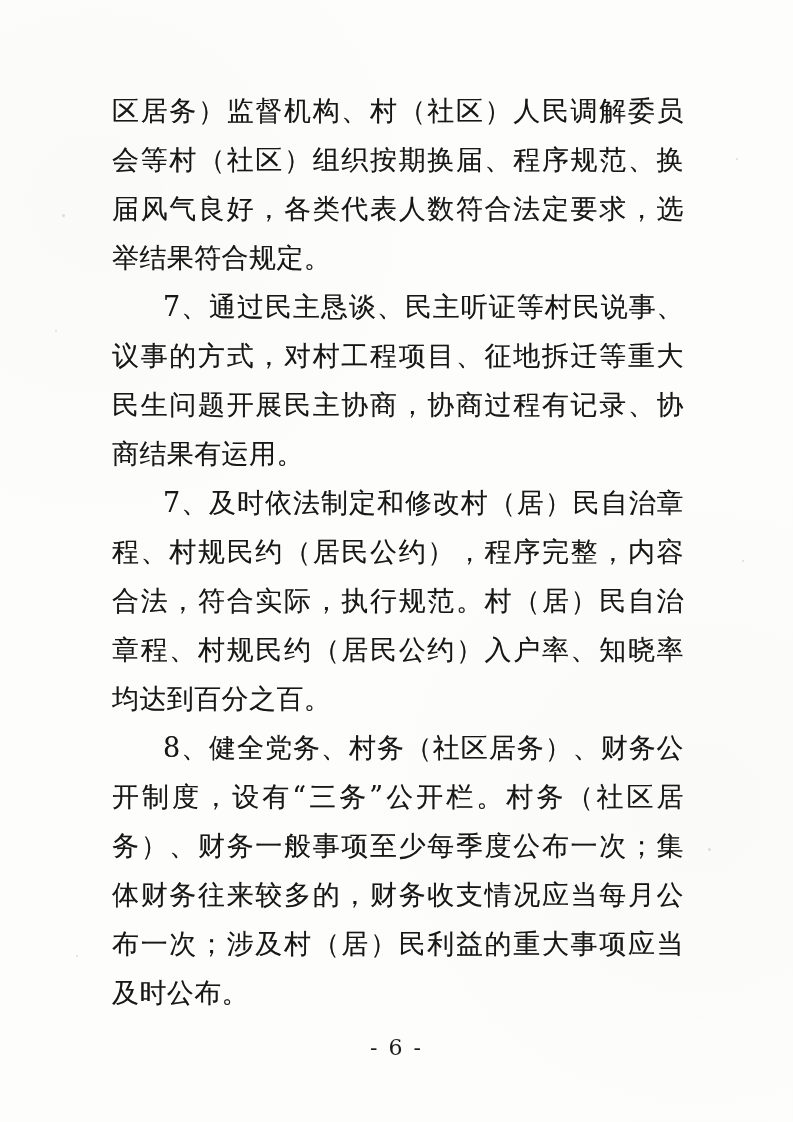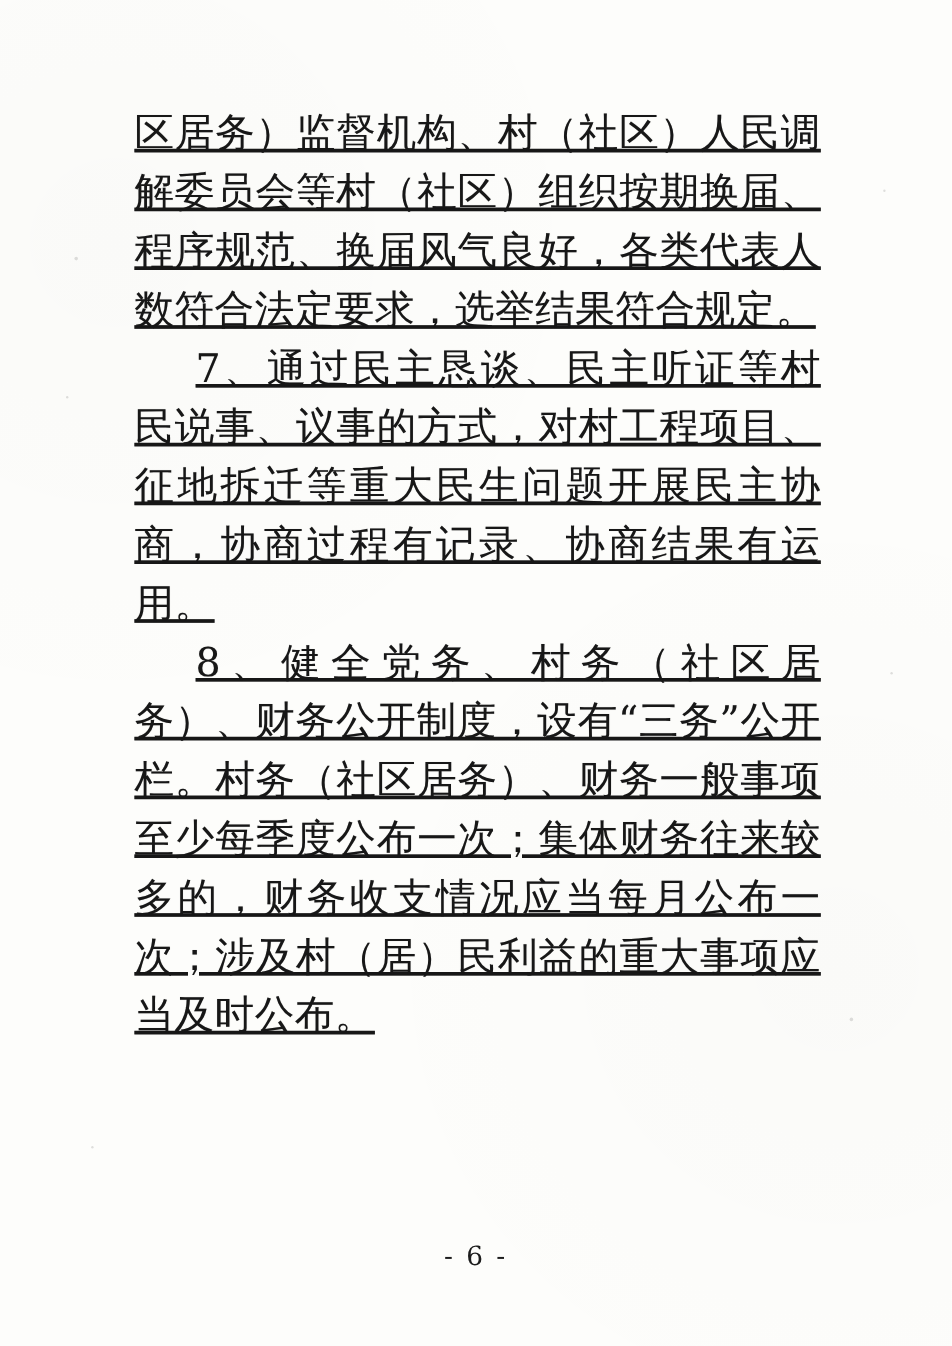--- a/index.html
+++ b/index.html
@@ -31,7 +31,7 @@
     width: 576px;
   }
   .para {
-    font-size: 33px;
+    font-size: 27px;
     line-height: 49px;
     letter-spacing: 0.4px;
     text-align: justify;
@@ -40,7 +40,6 @@
     color: #171717;
     font-weight: 500;
     text-shadow: 0 0 0.6px rgba(0,0,0,0.35);
-    text-decoration: underline;
   }
   .para.indent {
     text-indent: 51px;

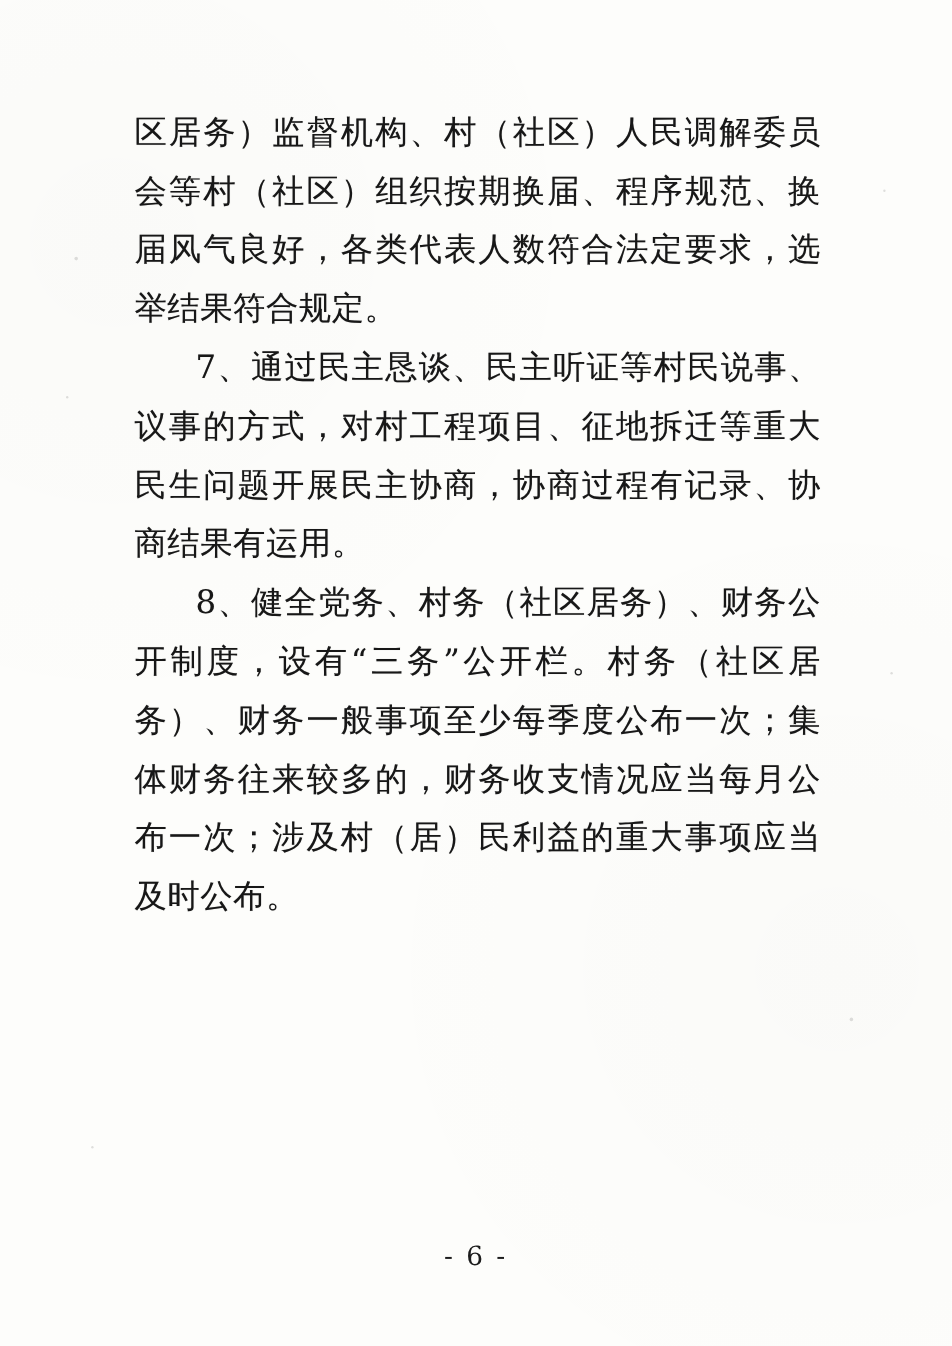--- a/index.html
+++ b/index.html
@@ -83,6 +83,7 @@
   <div class="content">
     <p class="para">区居务）监督机构、村（社区）人民调解委员会等村（社区）组织按期换届、程序规范、换届风气良好，各类代表人数符合法定要求，选举结果符合规定。</p>
     <p class="para indent">7、通过民主恳谈、民主听证等村民说事、议事的方式，对村工程项目、征地拆迁等重大民生问题开展民主协商，协商过程有记录、协商结果有运用。</p>
+    <p class="para indent">7、及时依法制定和修改村（居）民自治章程、村规民约（居民公约），程序完整，内容合法，符合实际，执行规范。村（居）民自治章程、村规民约（居民公约）入户率、知晓率均达到百分之百。</p>
     <p class="para indent">8、健全党务、村务（社区居务）、财务公开制度，设有“三务”公开栏。村务（社区居务）、财务一般事项至少每季度公布一次；集体财务往来较多的，财务收支情况应当每月公布一次；涉及村（居）民利益的重大事项应当及时公布。</p>
 
   </div>

